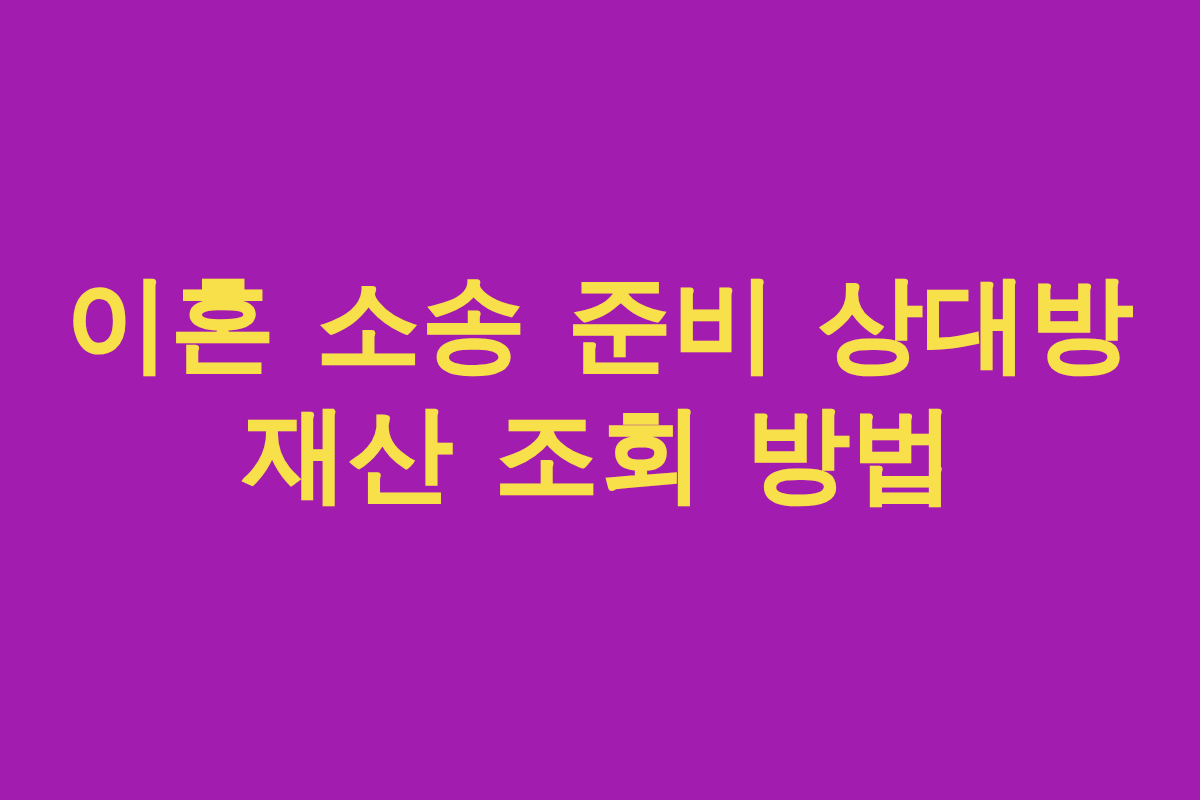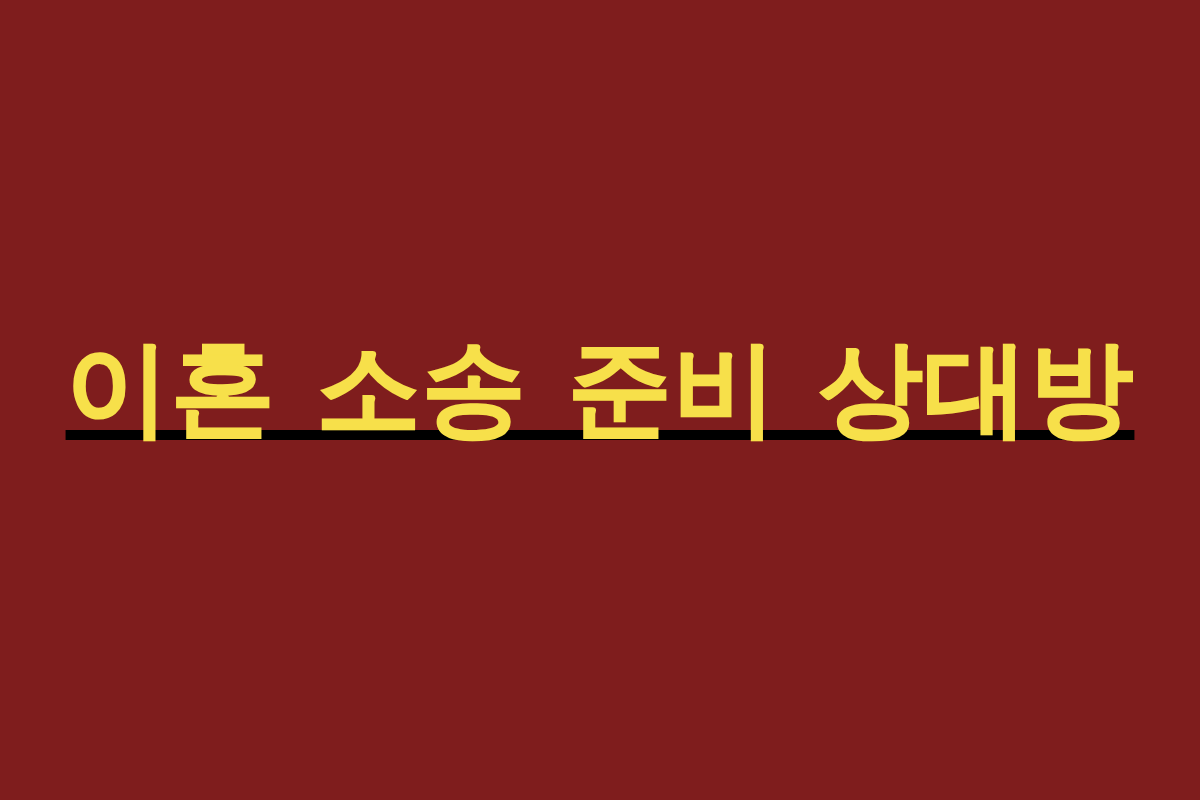--- a/index.html
+++ b/index.html
@@ -58,7 +58,7 @@
 </head>
 <body>
 
-<div id="banner" style="background-color: #7f1d1d; text-decoration: underline;">
+<div id="banner" style="background-color: #a21caf;">
 
   <div id="title-block" style="text-align: center;">
 

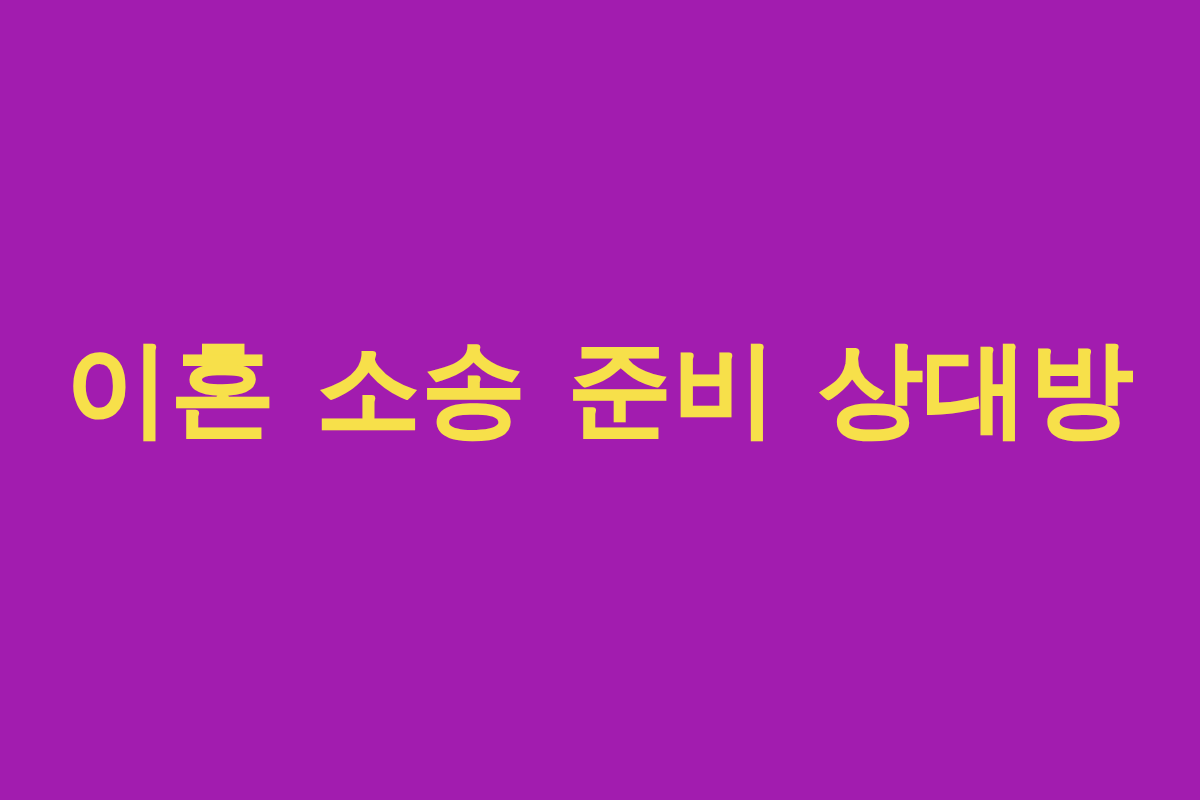--- a/index.html
+++ b/index.html
@@ -64,6 +64,7 @@
 
     <span class="title-line line-1" style="color: rgb(247, 224, 74); -webkit-text-stroke-color: rgb(247, 224, 74);">이혼 소송 준비 상대방</span>
 
+    <span class="title-line line-2" style="color: rgb(247, 224, 74); -webkit-text-stroke-color: rgb(247, 224, 74);">재산 조회 방법</span>
 
   </div>
 </div>

